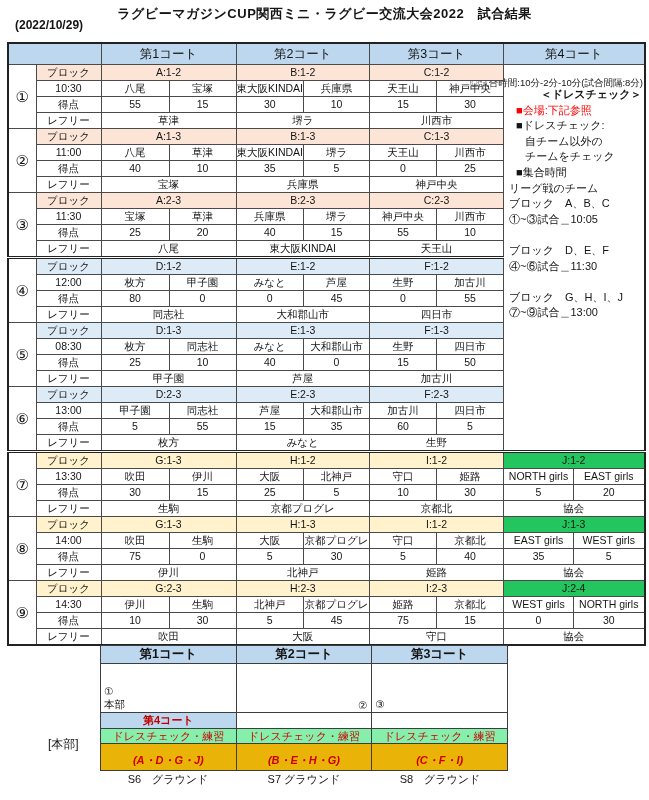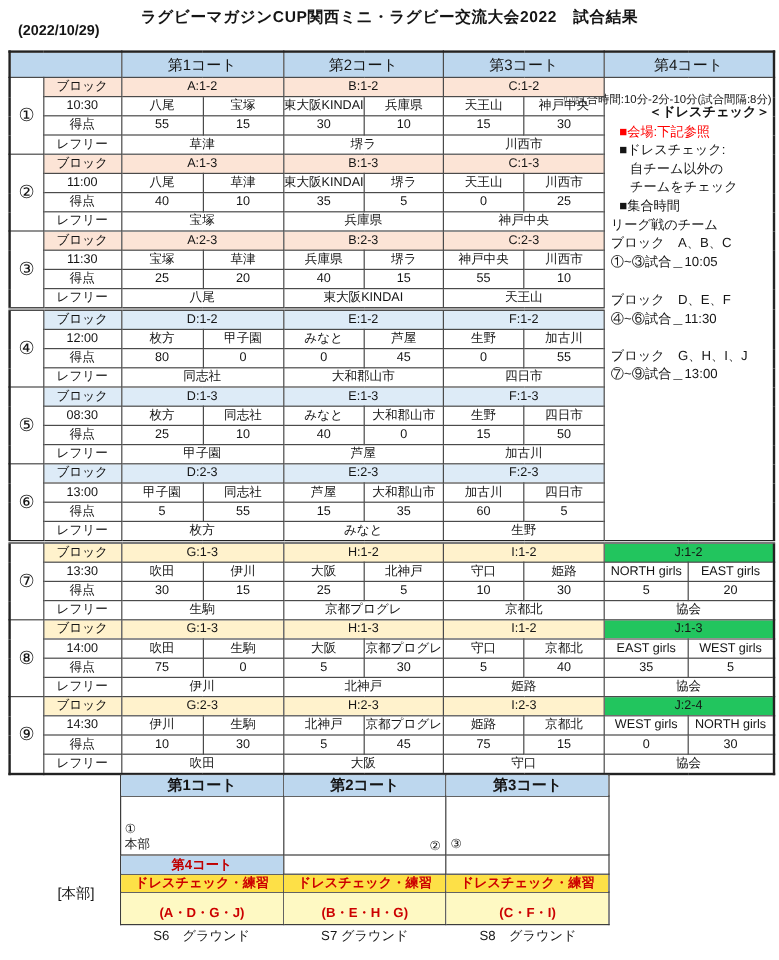--- a/index.html
+++ b/index.html
@@ -41,7 +41,7 @@
   .map-body td { height:49px; }
   .map-c4 td { height:16px; }
   .c4label { background:#BDD7EE; color:#C00000; font-weight:bold; font-size:12.5px; }
-  .map-dress td { background:#fde047; color:#CC0000; font-weight:bold; font-size:11px; height:14px; line-height:14px; }
+  .map-dress td { background:#86efac; color:#CC0000; font-weight:normal; font-size:11px; height:14px; line-height:14px; }
   .map-sets td { background:#fef9c3; color:#CC0000; font-weight:bold; height:27px; vertical-align:bottom; padding-bottom:2px; }
   .grounds { display:flex; width:408px; }
   .grounds div { flex:1; text-align:center; font-size:11px; padding-top:1px; }

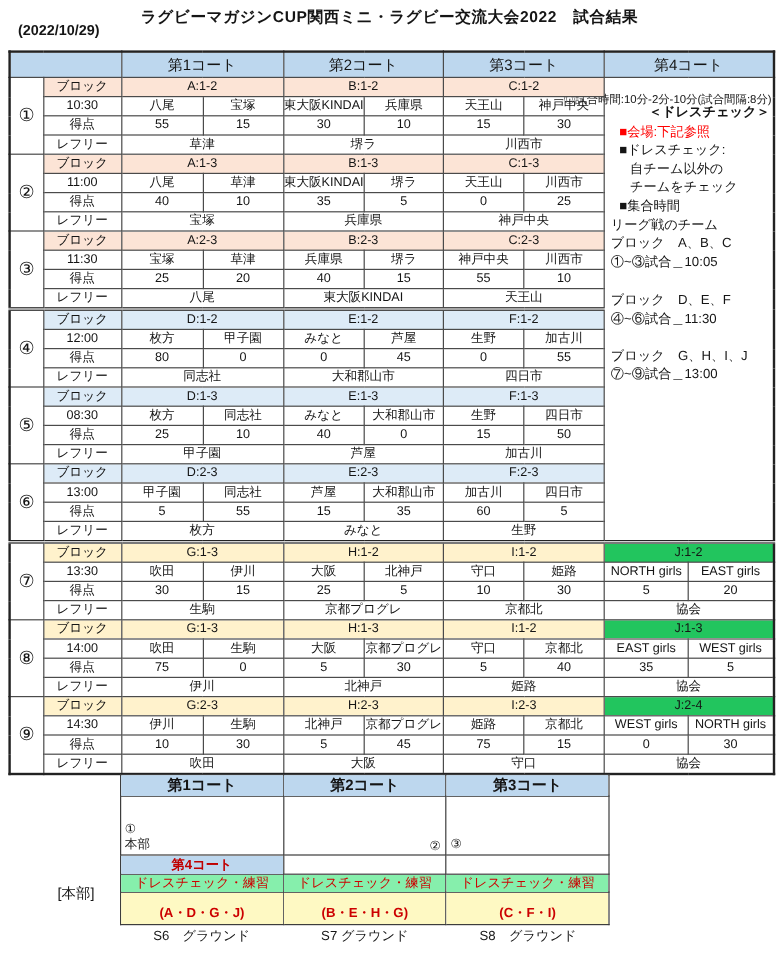--- a/index.html
+++ b/index.html
@@ -42,7 +42,7 @@
   .map-c4 td { height:16px; }
   .c4label { background:#BDD7EE; color:#C00000; font-weight:bold; font-size:12.5px; }
   .map-dress td { background:#86efac; color:#CC0000; font-weight:normal; font-size:11px; height:14px; line-height:14px; }
-  .map-sets td { background:#fef9c3; color:#CC0000; font-weight:bold; height:27px; vertical-align:bottom; padding-bottom:2px; }
+  .map-sets td { background:#eab308; color:#CC0000; font-weight:bold; height:27px; vertical-align:bottom; padding-bottom:2px;font-style:italic; }
   .grounds { display:flex; width:408px; }
   .grounds div { flex:1; text-align:center; font-size:11px; padding-top:1px; }
   .honbu { position:absolute; left:48px; top:736px; font-size:12px; font-weight:normal; }

